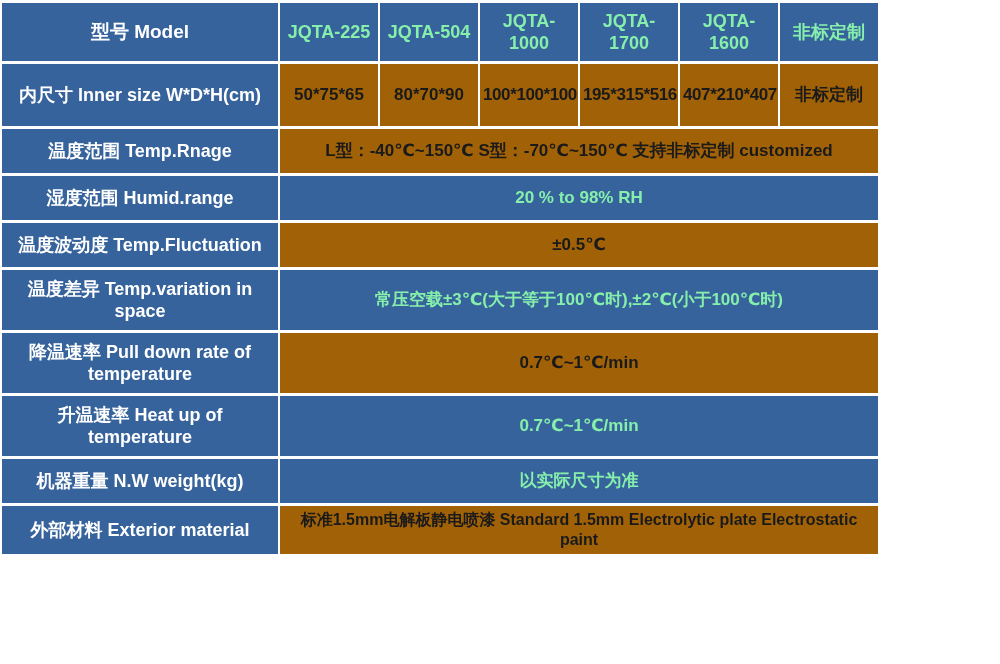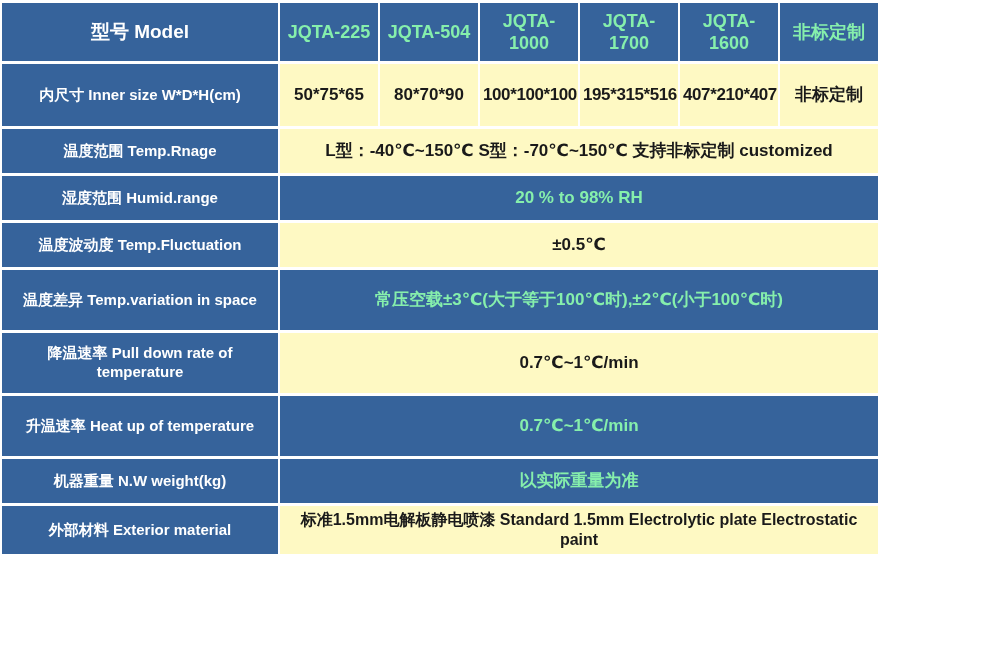--- a/index.html
+++ b/index.html
@@ -32,7 +32,7 @@
   td.lbl {
     background: #36639B;
     color: #ffffff;
-    font-size: 15px;
+    font-size: 18px;
     width: 270px;
   }
   

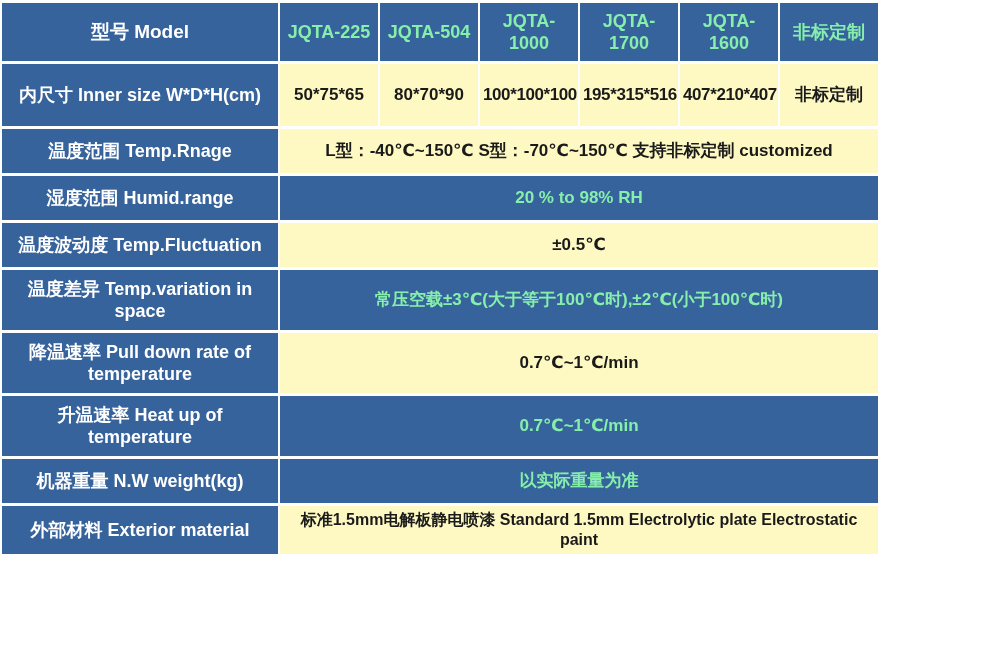--- a/index.html
+++ b/index.html
@@ -43,7 +43,7 @@
   }
   
   td.vw {
-    background: #fef9c3;
+    background: #a16207;
     color: #1a1a1a;
     font-size: 17px;
   }

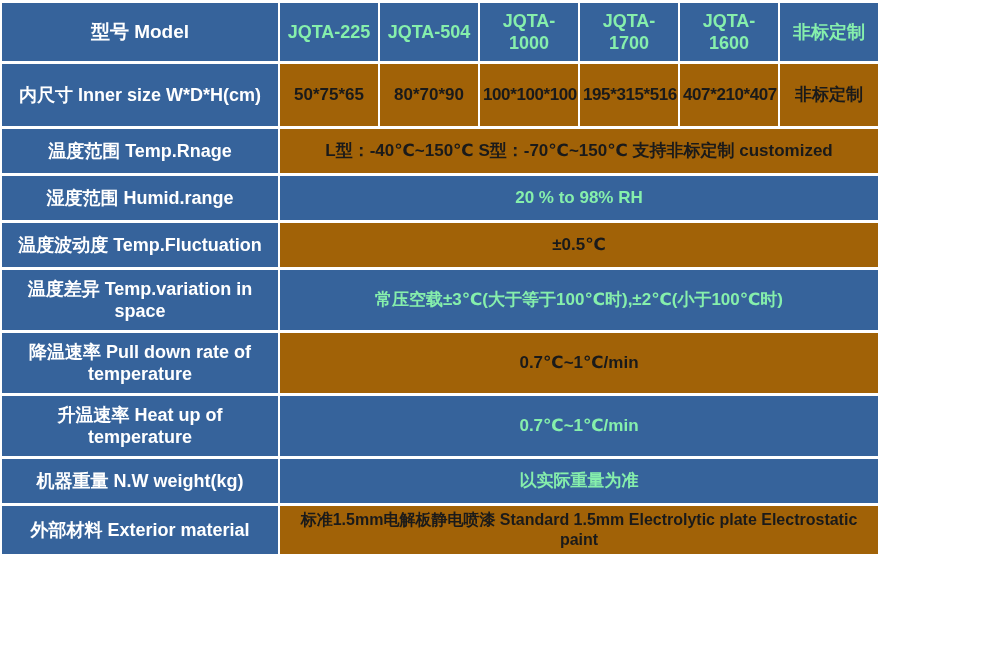--- a/index.html
+++ b/index.html
@@ -127,7 +127,7 @@
 
     <tr class="row-h5">
       <td class="lbl">机器重量 N.W weight(kg)</td>
-      <td class="vb" colspan="6">以实际重量为准</td>
+      <td class="vb" colspan="6">以实际尺寸为准</td>
     </tr>
 
     <tr class="last-row">

